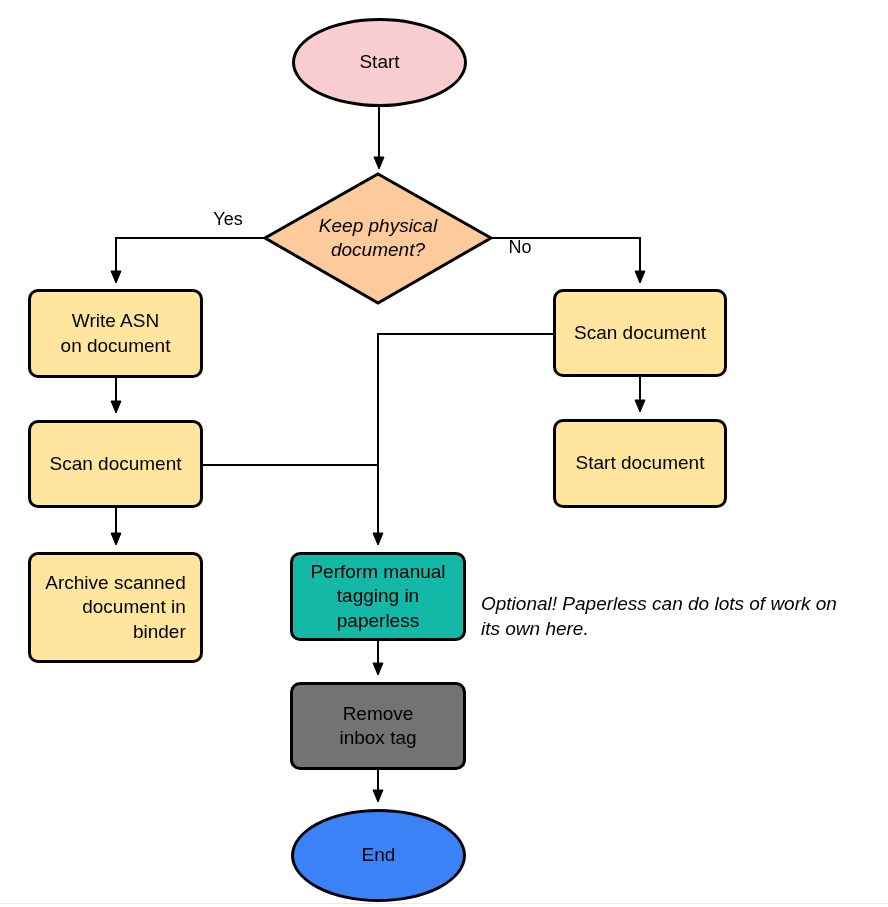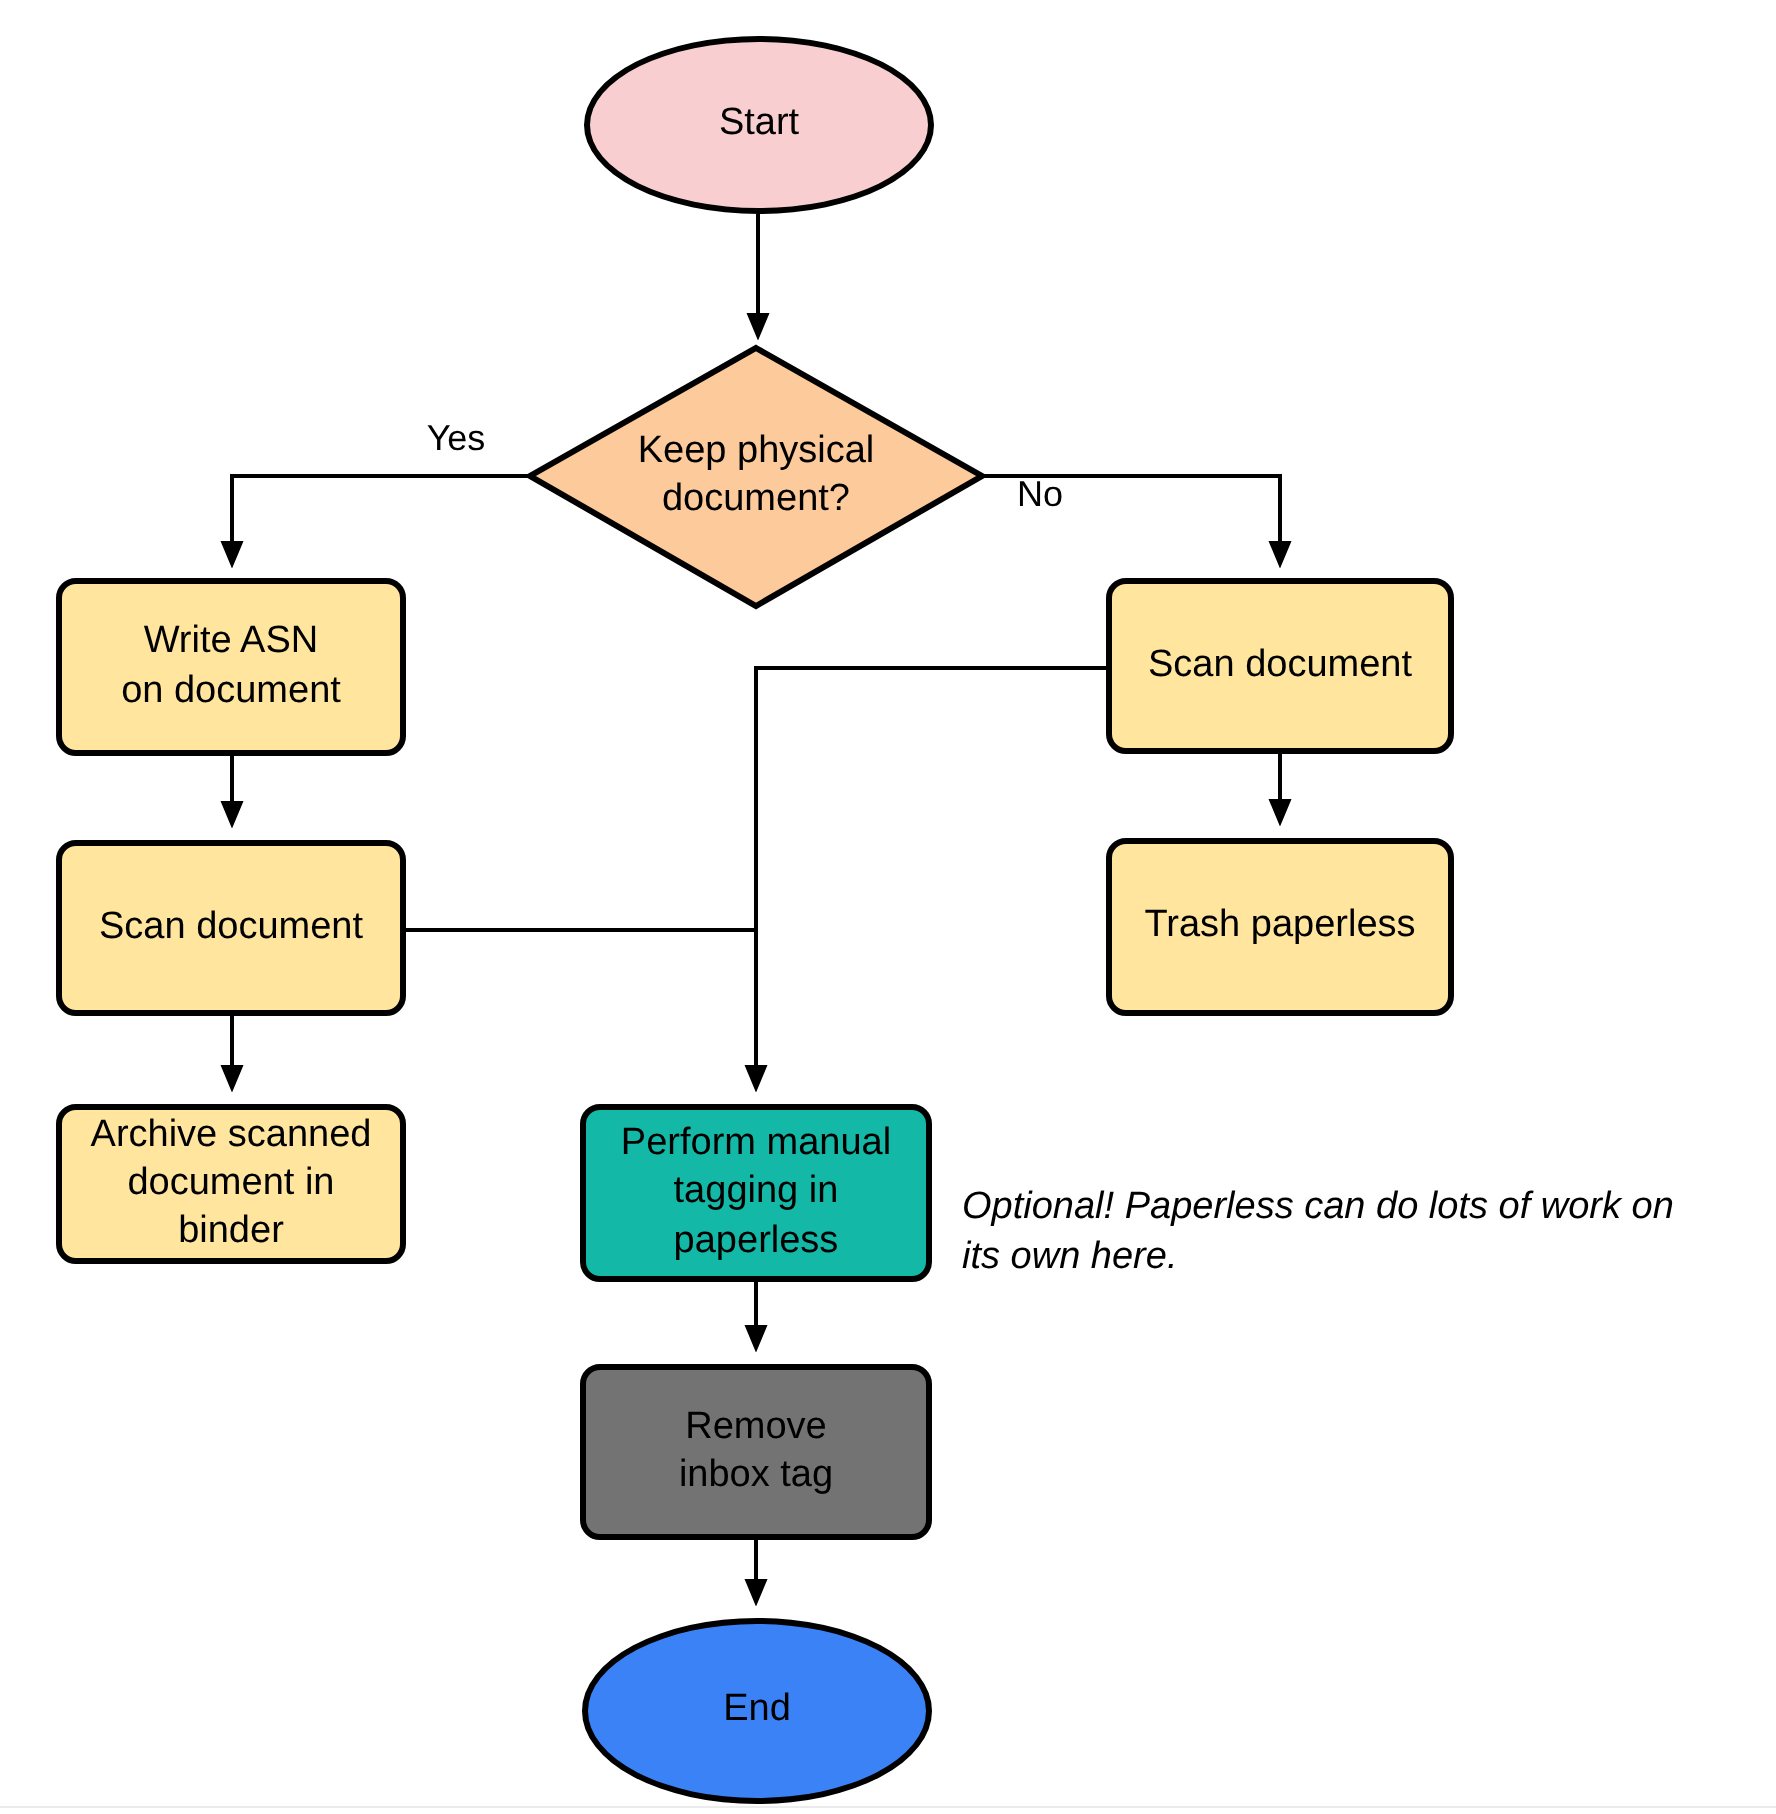--- a/index.html
+++ b/index.html
@@ -32,6 +32,7 @@
     position: absolute;
     border: none;
     background: transparent !important;
+    font-style: italic;
   }
   .edge-label {
     position: absolute;

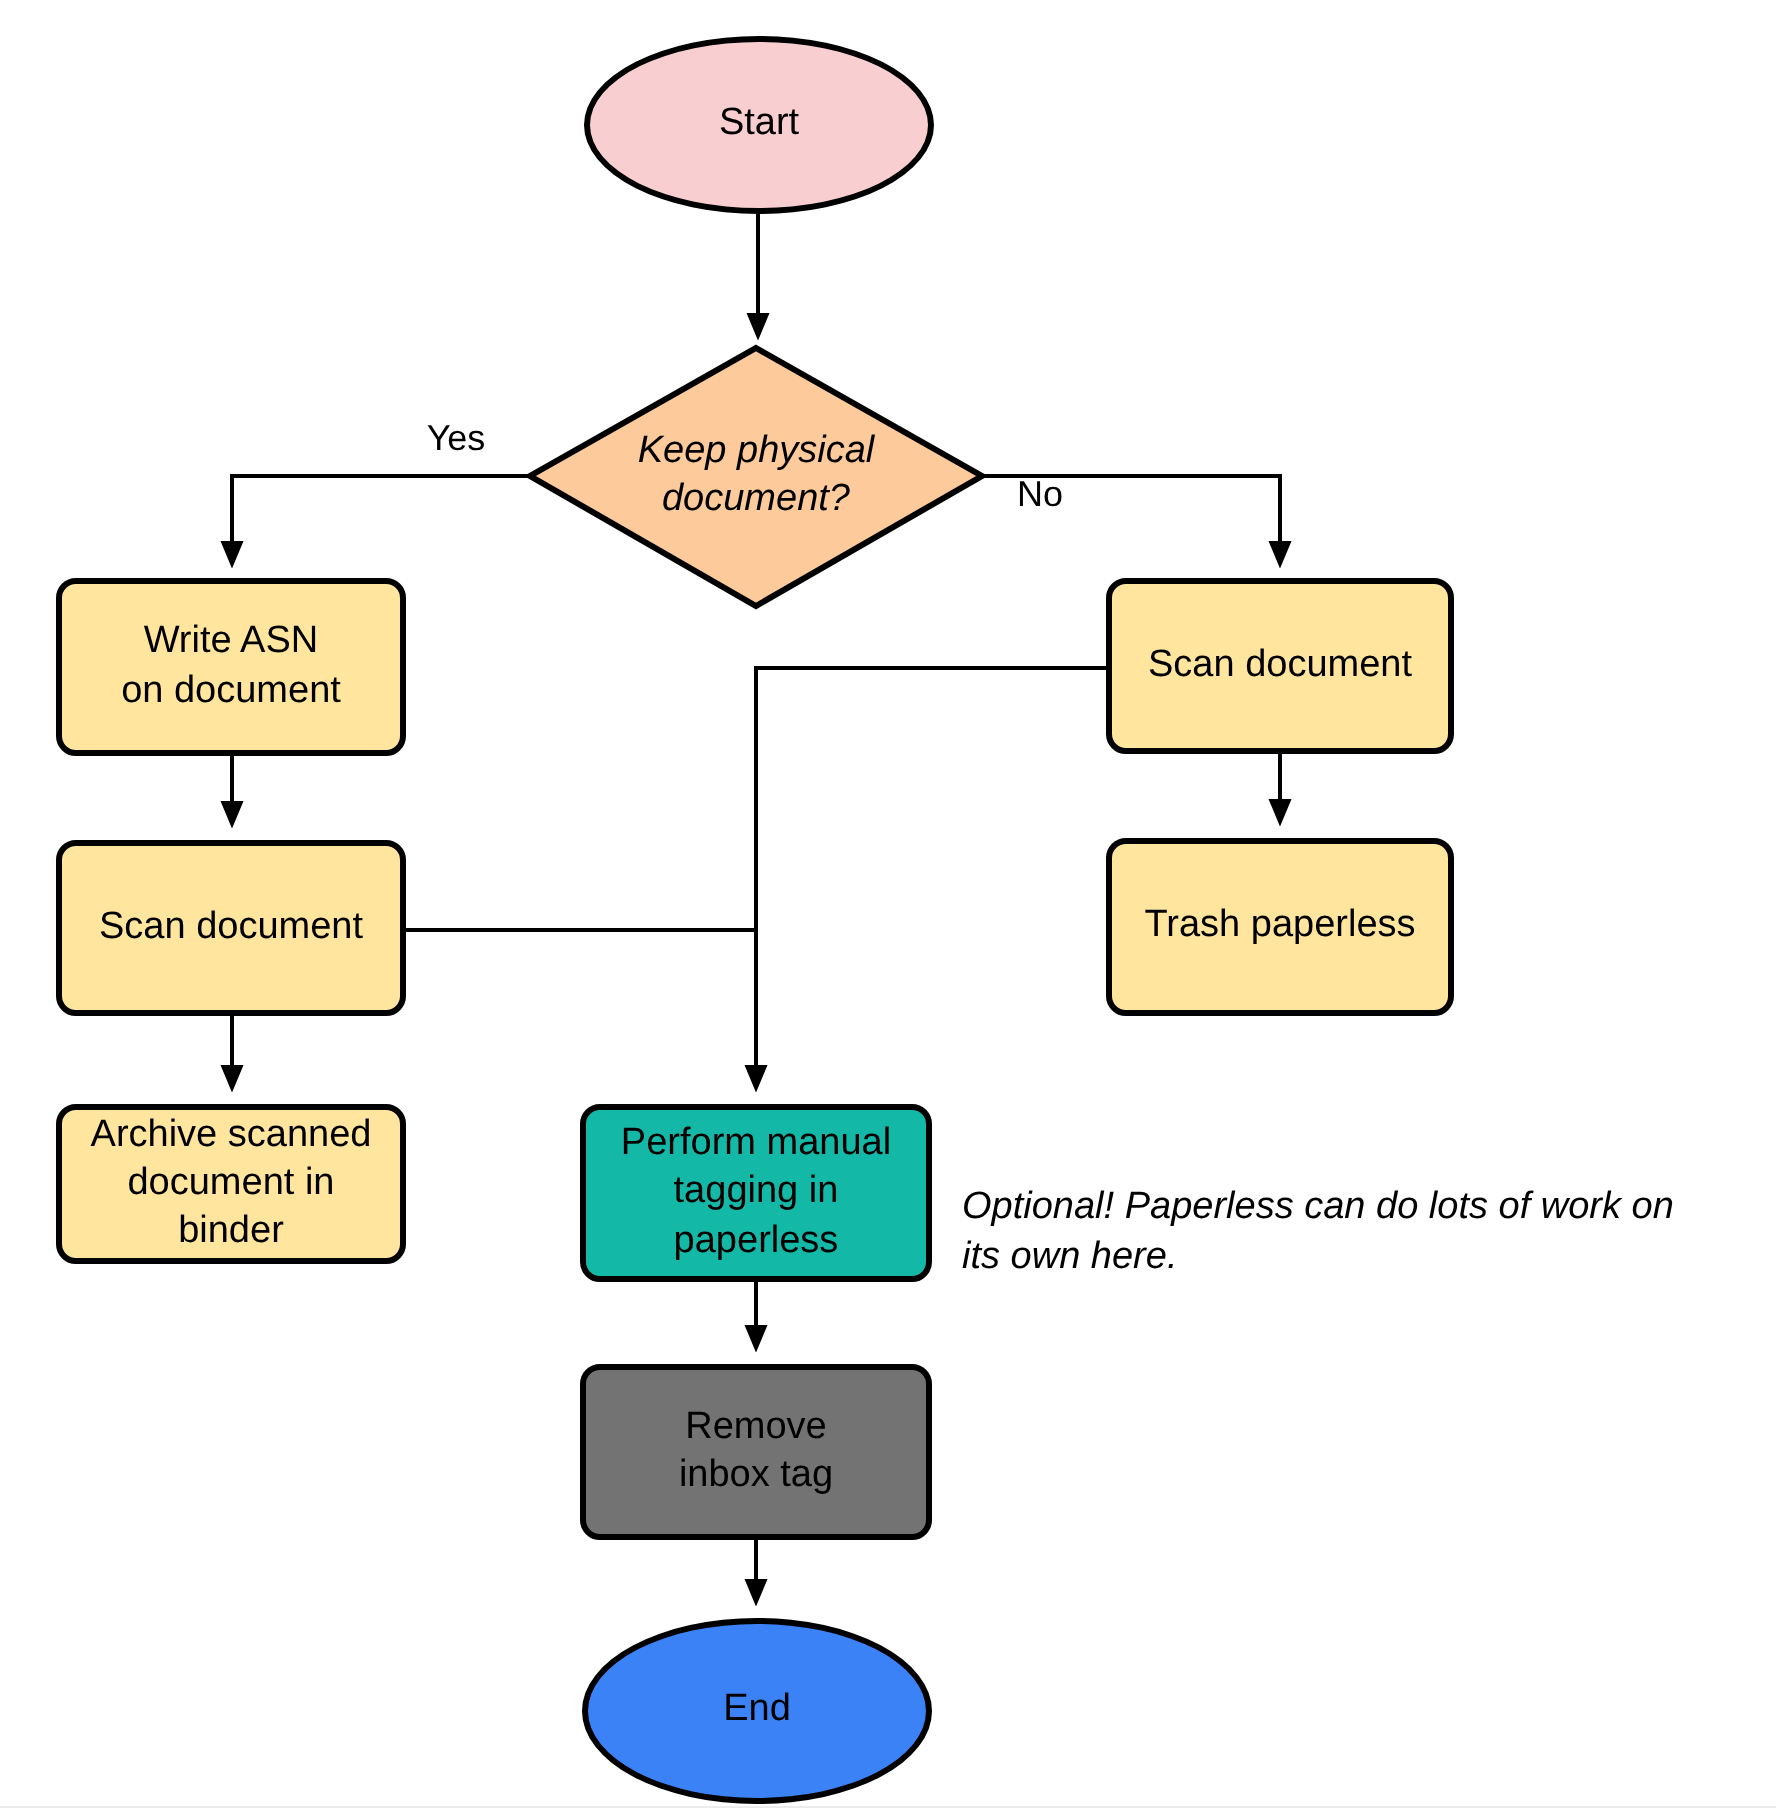--- a/index.html
+++ b/index.html
@@ -102,7 +102,7 @@
 
   <div class="node rect" style="left: 553px; top: 289px; width: 174px; height: 88px; background-color: rgb(255, 229, 158);">Scan document</div>
 
-  <div class="node rect" style="left: 553px; top: 419px; width: 174px; height: 89px; background-color: rgb(255, 229, 158);">Trash paperless</div>
+  <div class="node rect" style="left: 553px; top: 419px; width: 174px; height: 89px; background-color: rgb(255, 229, 158);">Start document</div>
 
   <div class="node rect" style="left: 290px; top: 552px; width: 176px; height: 89px; background-color: #14b8a6;">Perform manual
 tagging in

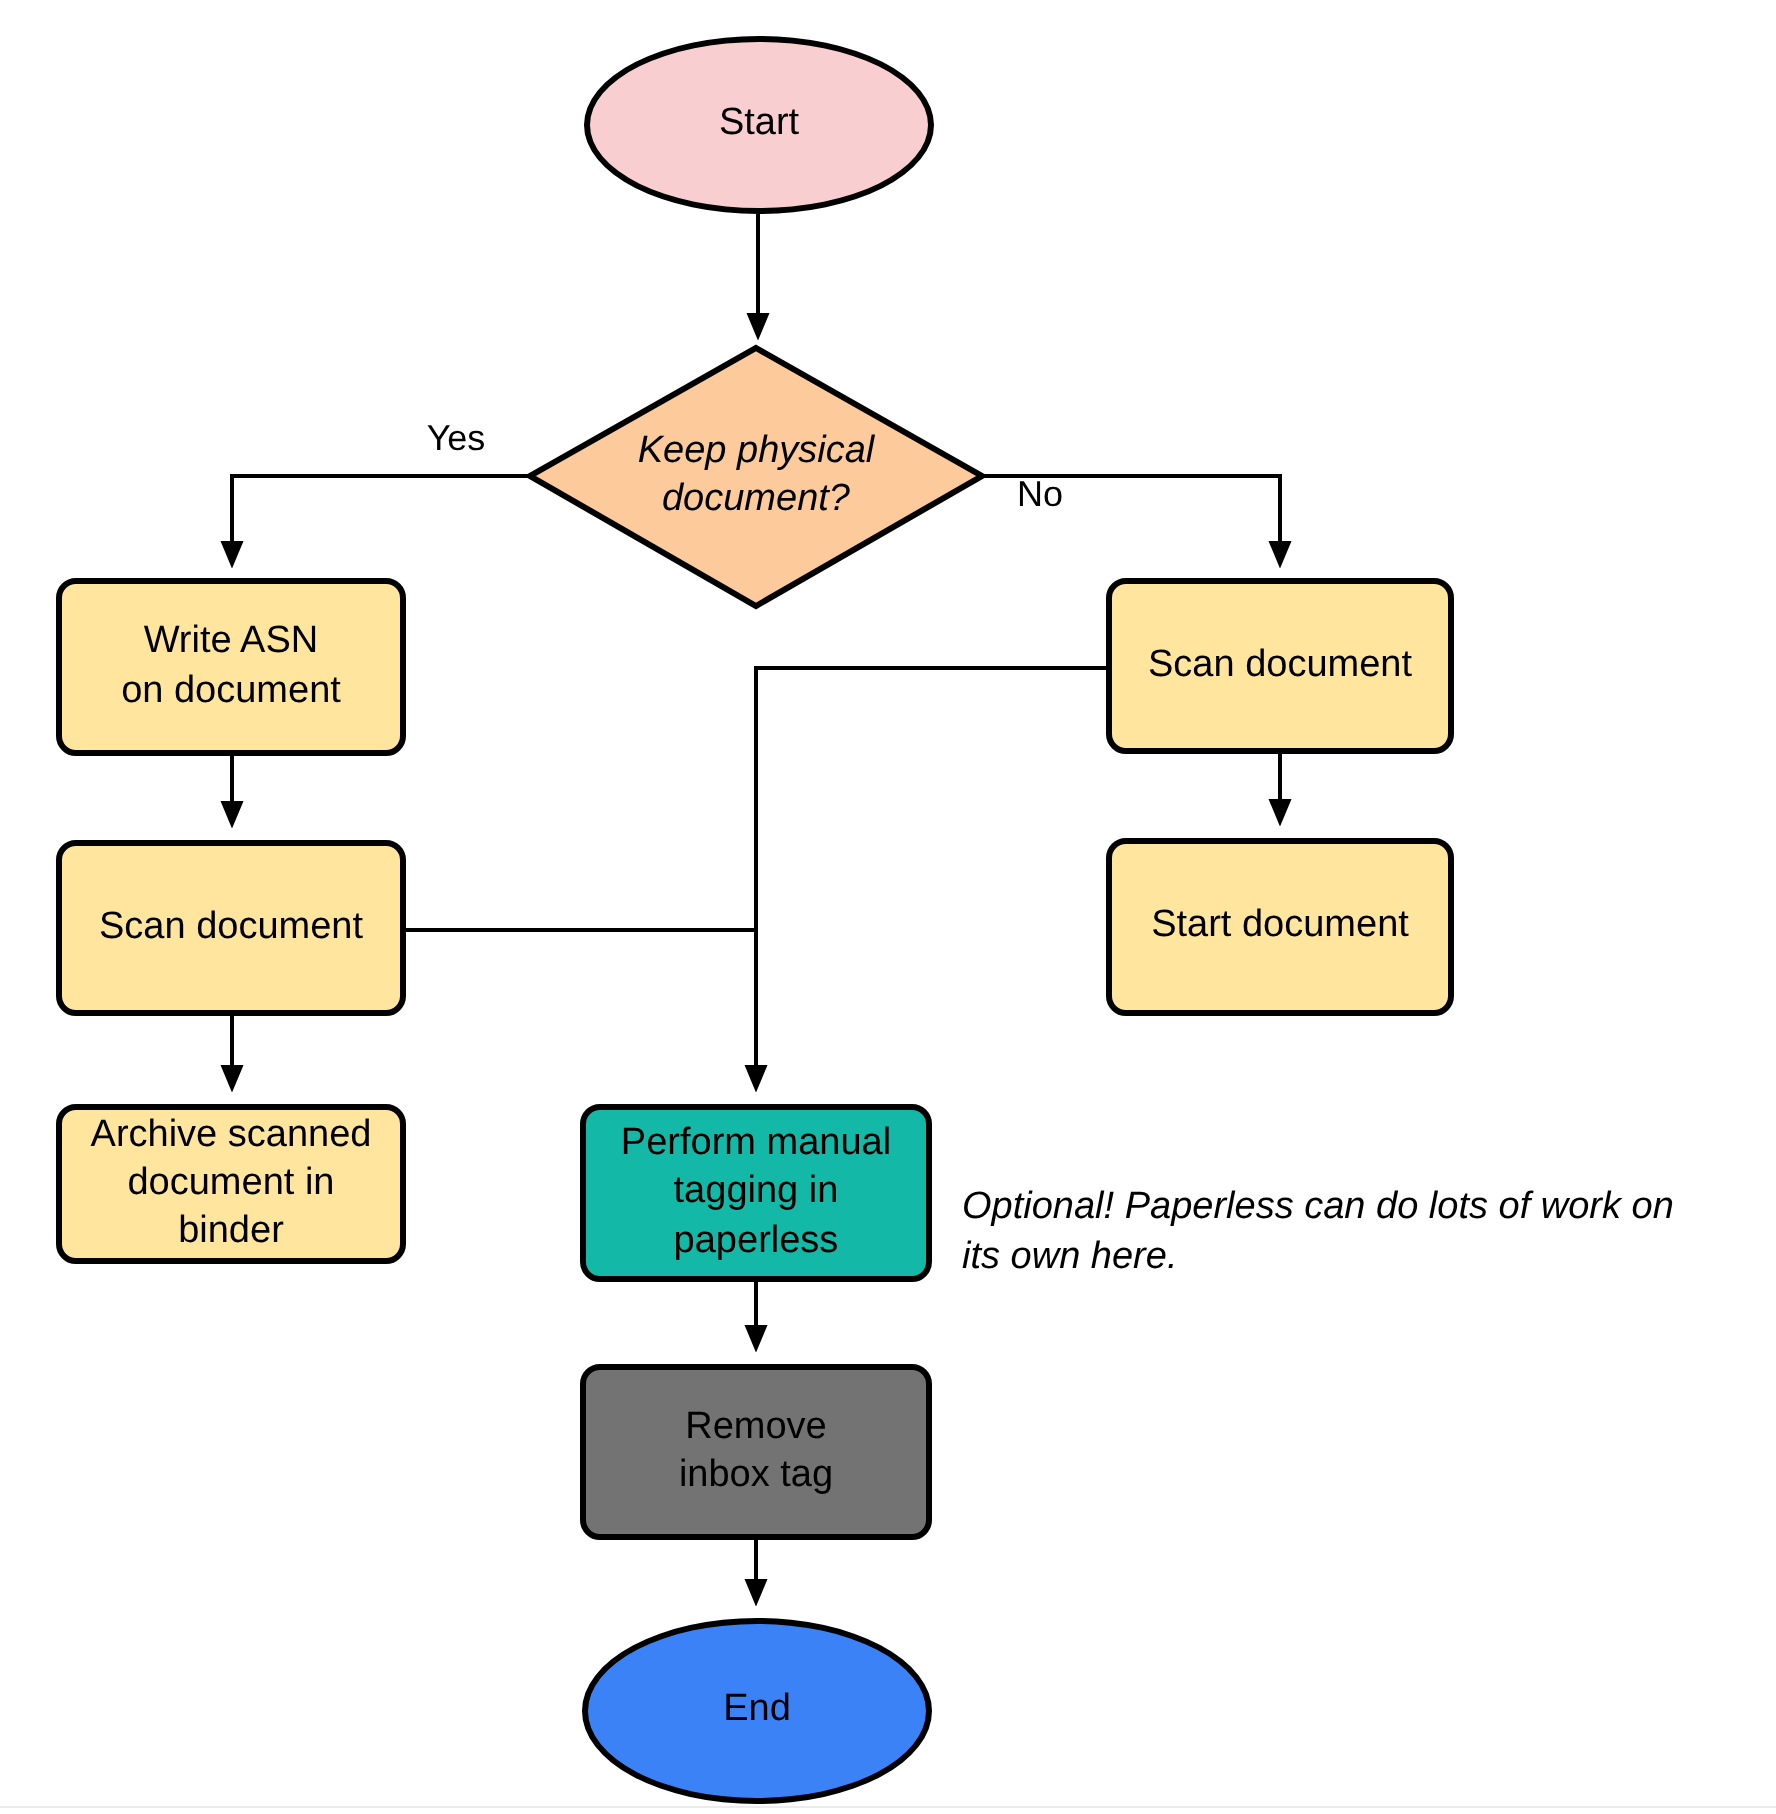--- a/index.html
+++ b/index.html
@@ -96,7 +96,7 @@
 
   <div class="node rect" style="left: 28px; top: 420px; width: 175px; height: 88px; background-color: rgb(255, 229, 158);">Scan document</div>
 
-  <div class="node rect" style="left: 28px; top: 552px; width: 175px; height: 80px; background-color: rgb(255, 229, 158);">Archive scanned
+  <div class="node rect" style="left: 28px; top: 552px; width: 175px; height: 111px; background-color: rgb(255, 229, 158); text-align: right;">Archive scanned
 document in
 binder</div>
 

